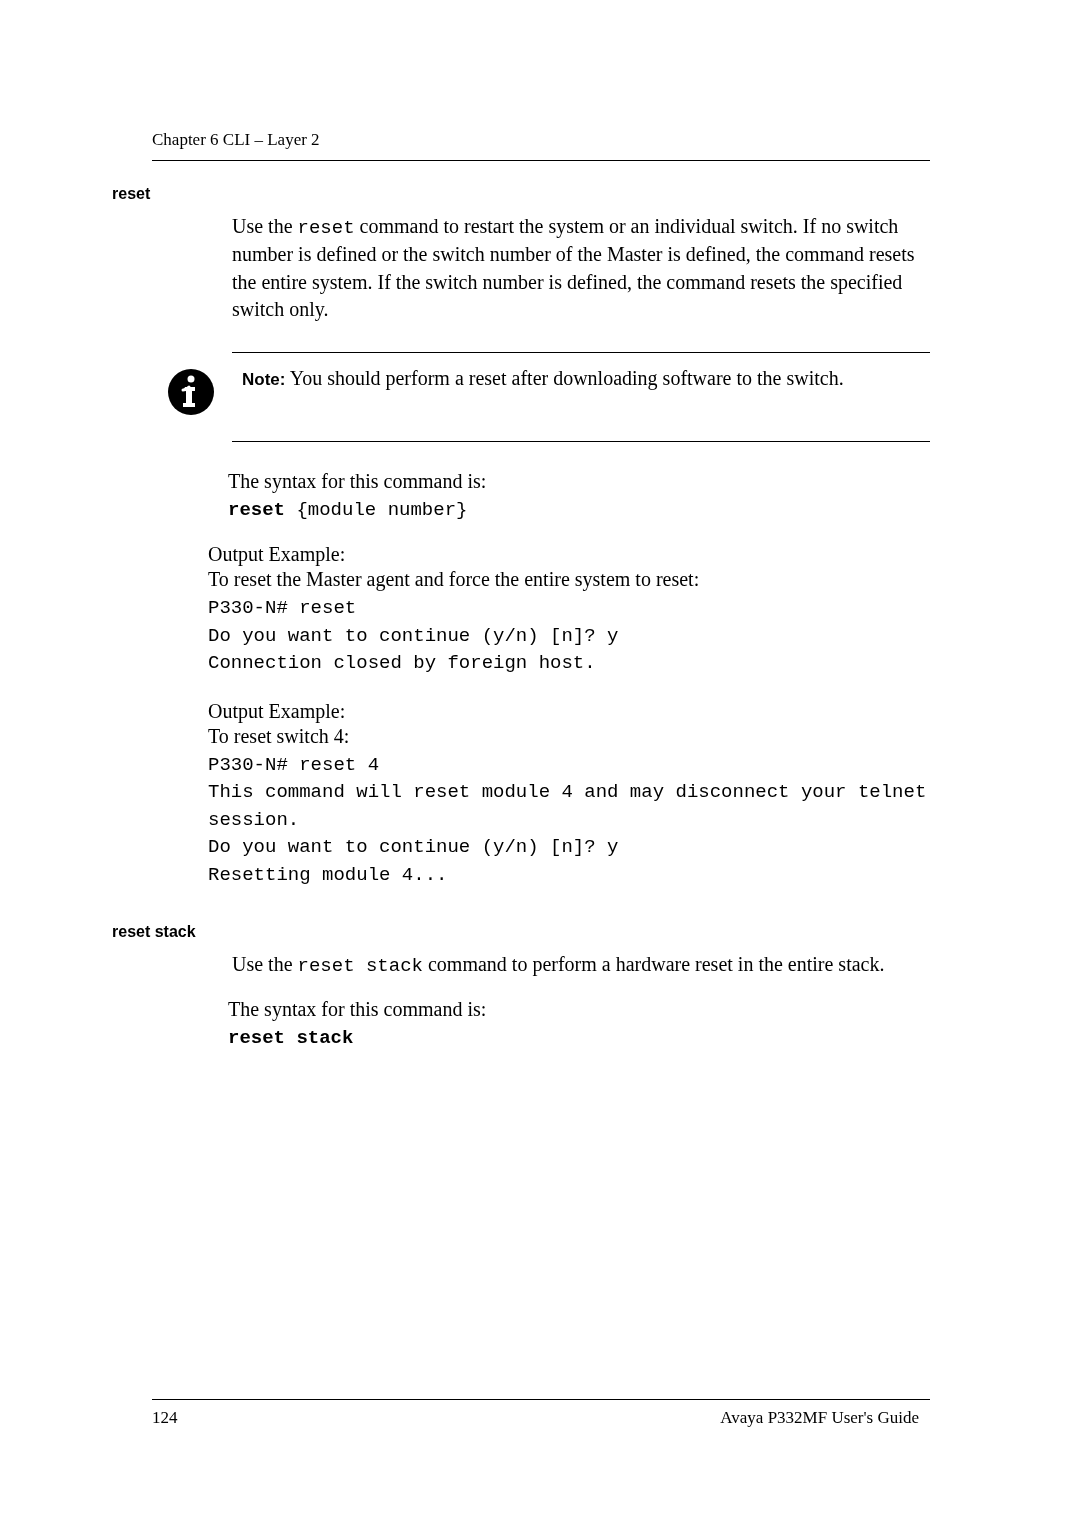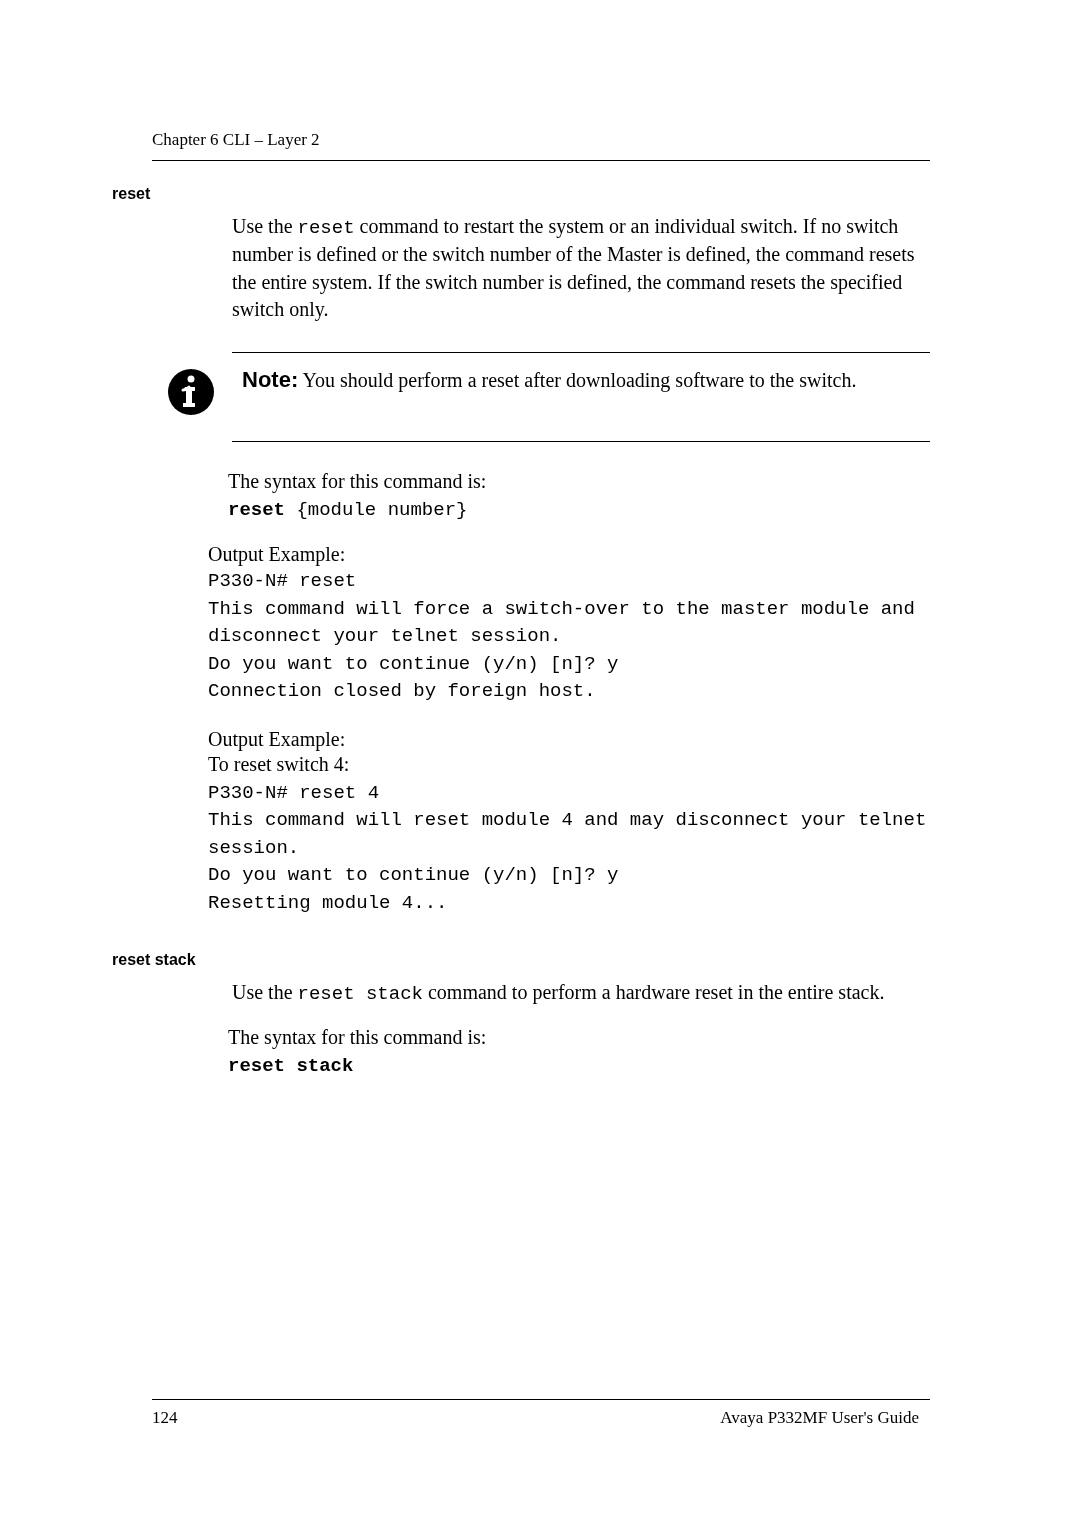--- a/index.html
+++ b/index.html
@@ -50,7 +50,7 @@
   }
   .note-icon svg { display:block; }
   .note-text { font-size: 20px; }
-  .note-text .nlabel { font-family: Arial, Helvetica, sans-serif; font-weight: bold; font-size: 22px; }
+  .note-text .nlabel { font-family: Arial, Helvetica, sans-serif; font-weight: bold; font-size: 17px; }
 
   .syntax-block {
     margin-left: 116px;

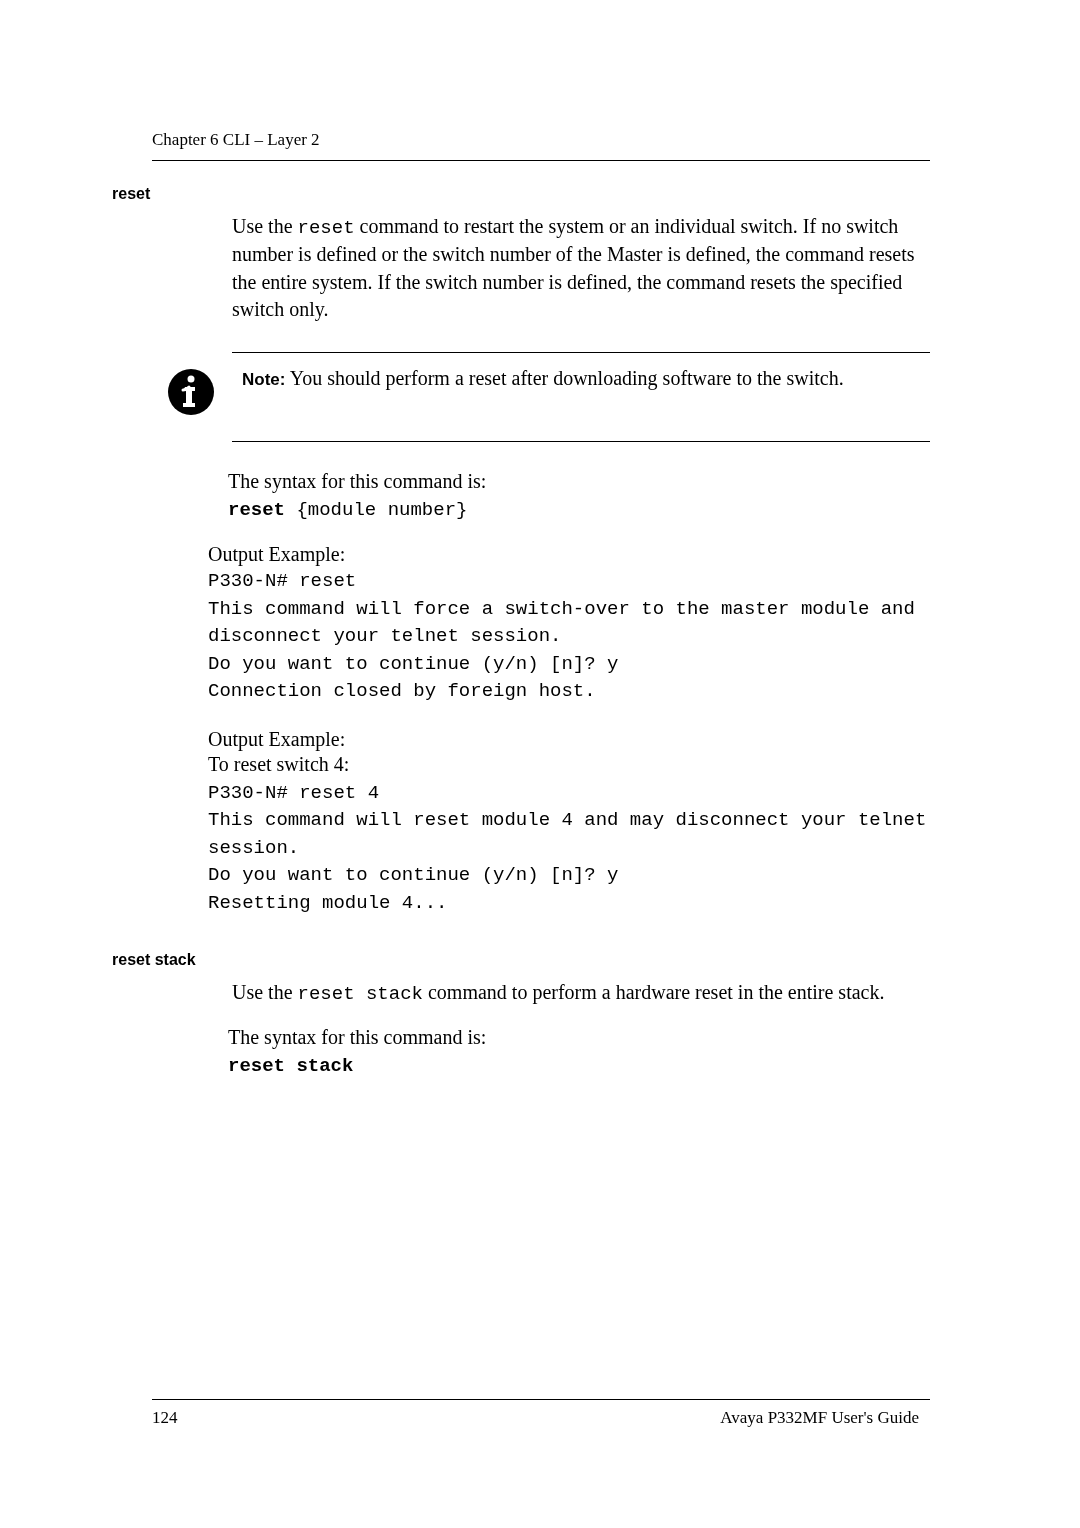--- a/index.html
+++ b/index.html
@@ -130,6 +130,7 @@
 
 <div class="ex-block">
   <div class="ex-head">Output Example:</div>
+  <div class="ex-sub">To reset the Master agent and force the entire system to reset:</div>
   <div class="termline">P330-N# reset</div>
   <div class="termline">This command will force a switch-over to the master module and disconnect your telnet session.</div>
   <div class="termline">Do you want to continue (y/n) [n]? y</div>

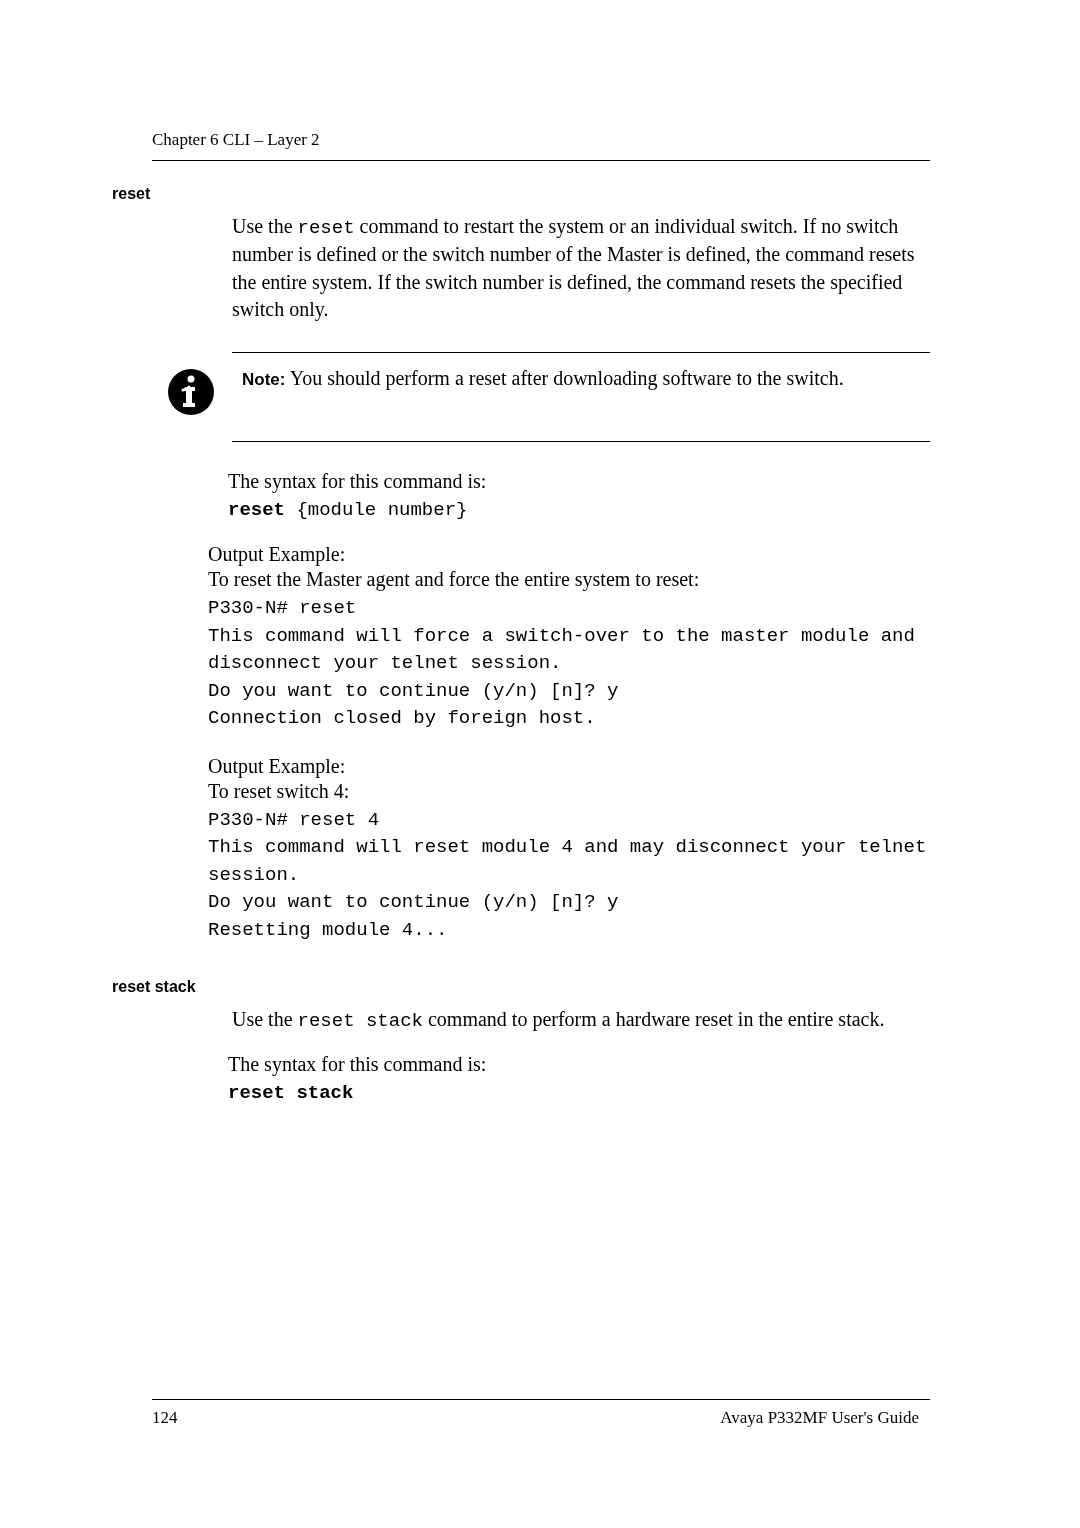--- a/index.html
+++ b/index.html
@@ -132,7 +132,6 @@
   <div class="ex-head">Output Example:</div>
   <div class="ex-sub">To reset the Master agent and force the entire system to reset:</div>
   <div class="termline">P330-N# reset</div>
-  <div class="termline">This command will force a switch-over to the master module and disconnect your telnet session.</div>
   <div class="termline">Do you want to continue (y/n) [n]? y</div>
   <div class="termline">Connection closed by foreign host.</div>
 </div>

